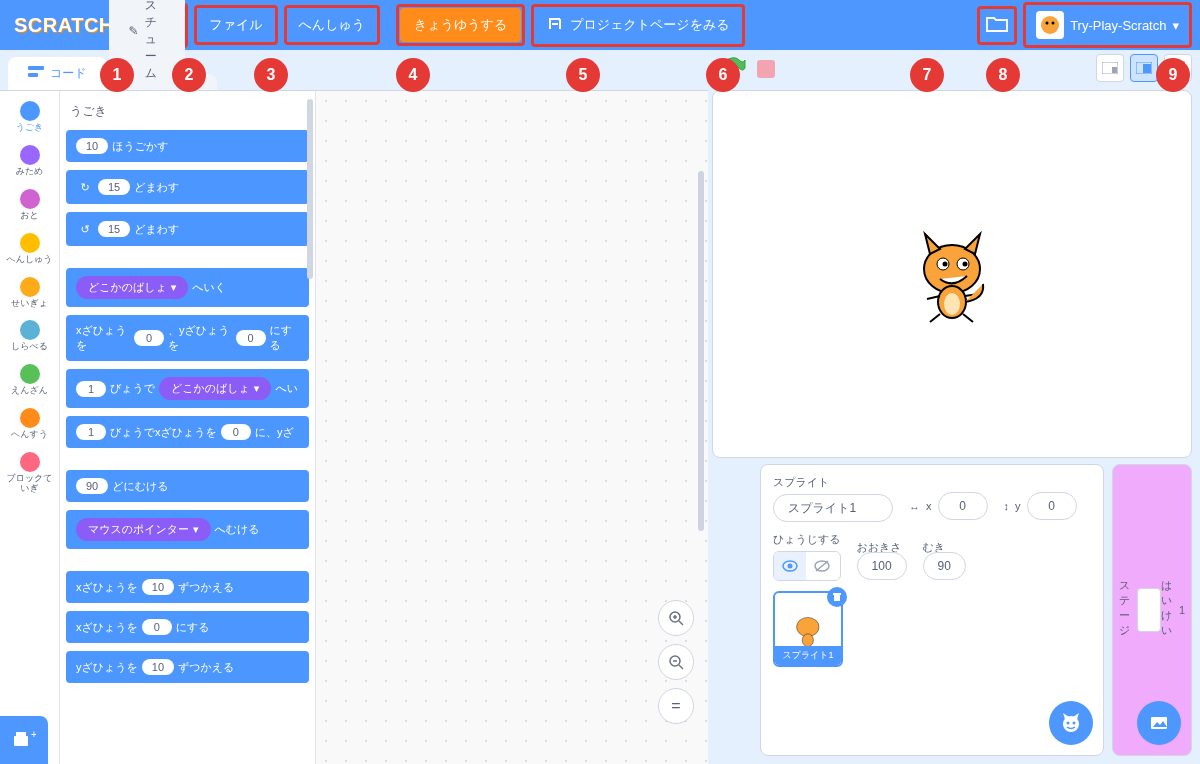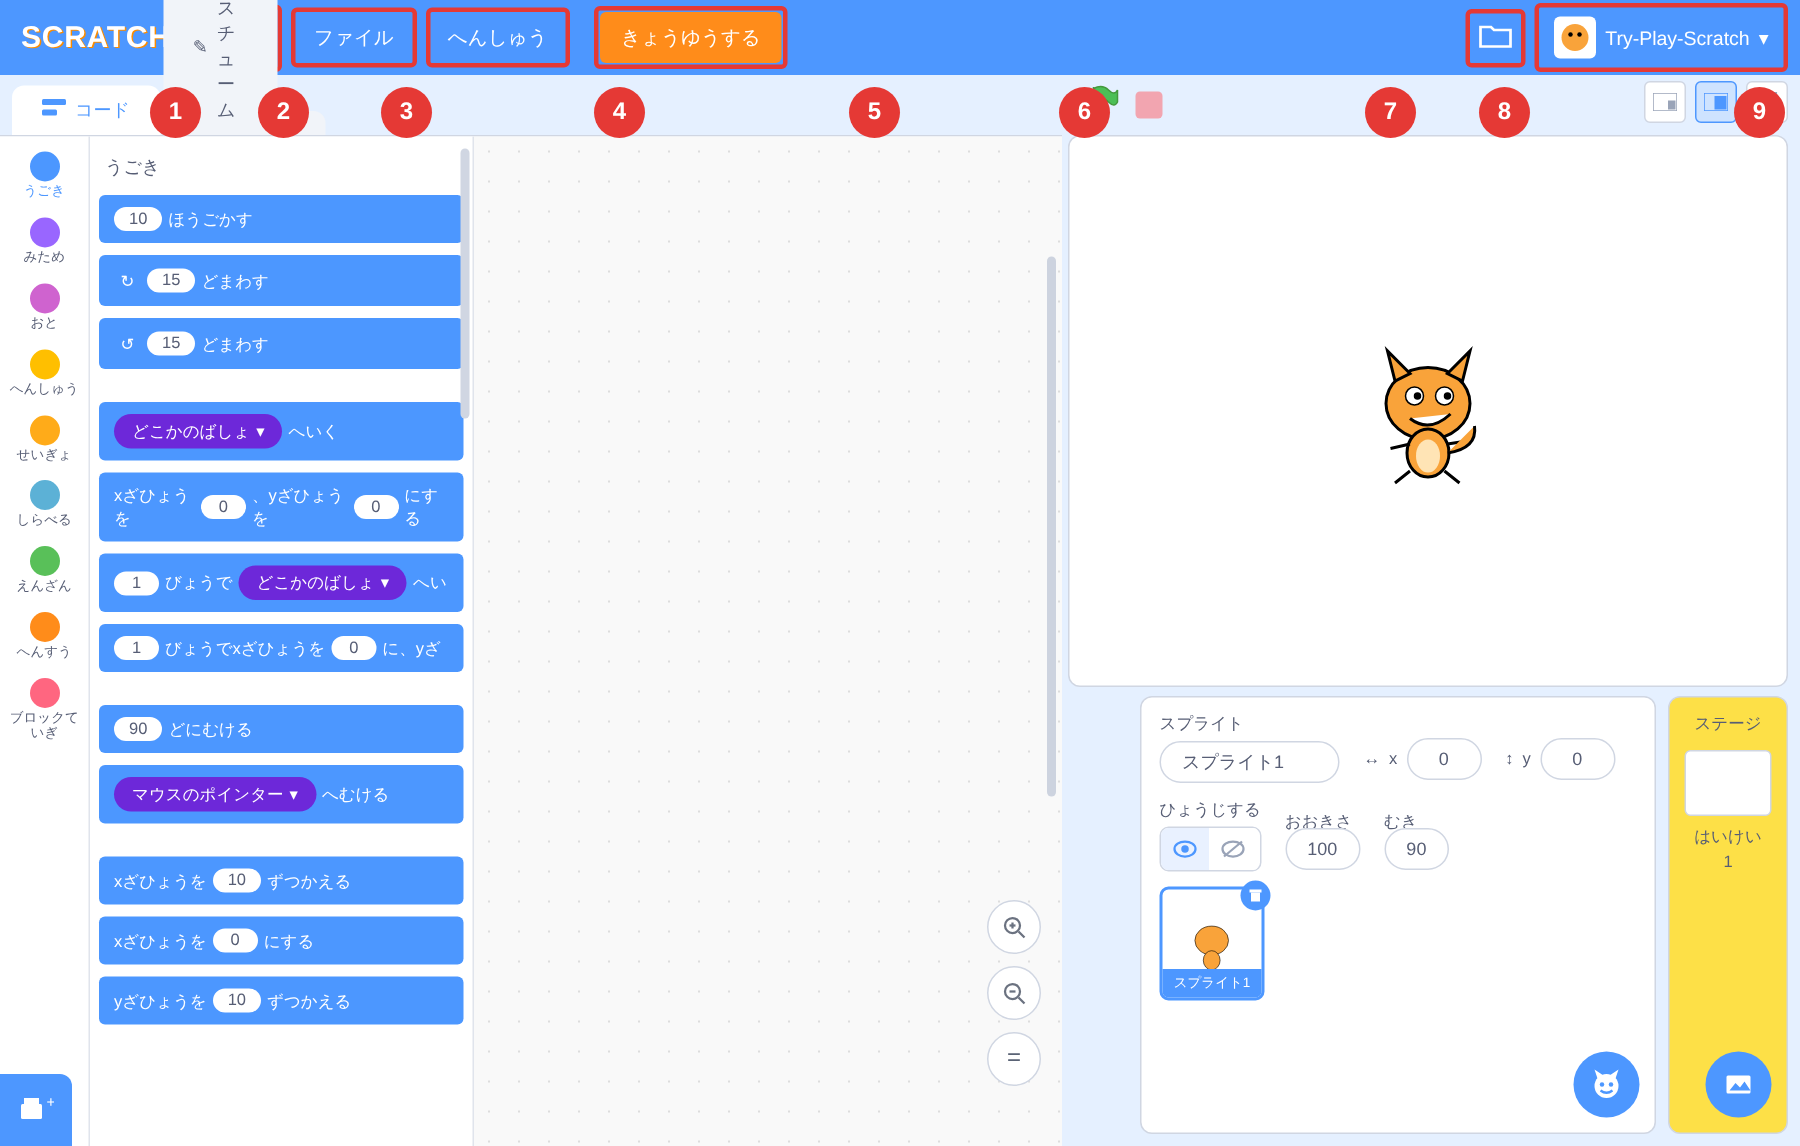--- a/index.html
+++ b/index.html
@@ -101,6 +101,14 @@
     <button class="share-btn">きょうゆうする</button>
   </div>
 
+  <div class="menu-item menu-box">
+    <span>
+      <svg width="18" height="18" viewBox="0 0 18 18">
+          <path d="M4 14 L4 4 L14 4 M14 4 L14 14 M 6 9 L12 9" stroke="#fff" stroke-width="2" fill="none"></path>
+        </svg>
+    </span>
+    <span>プロジェクトページをみる</span>
+  </div>
 
   <div class="spacer"></div>
 

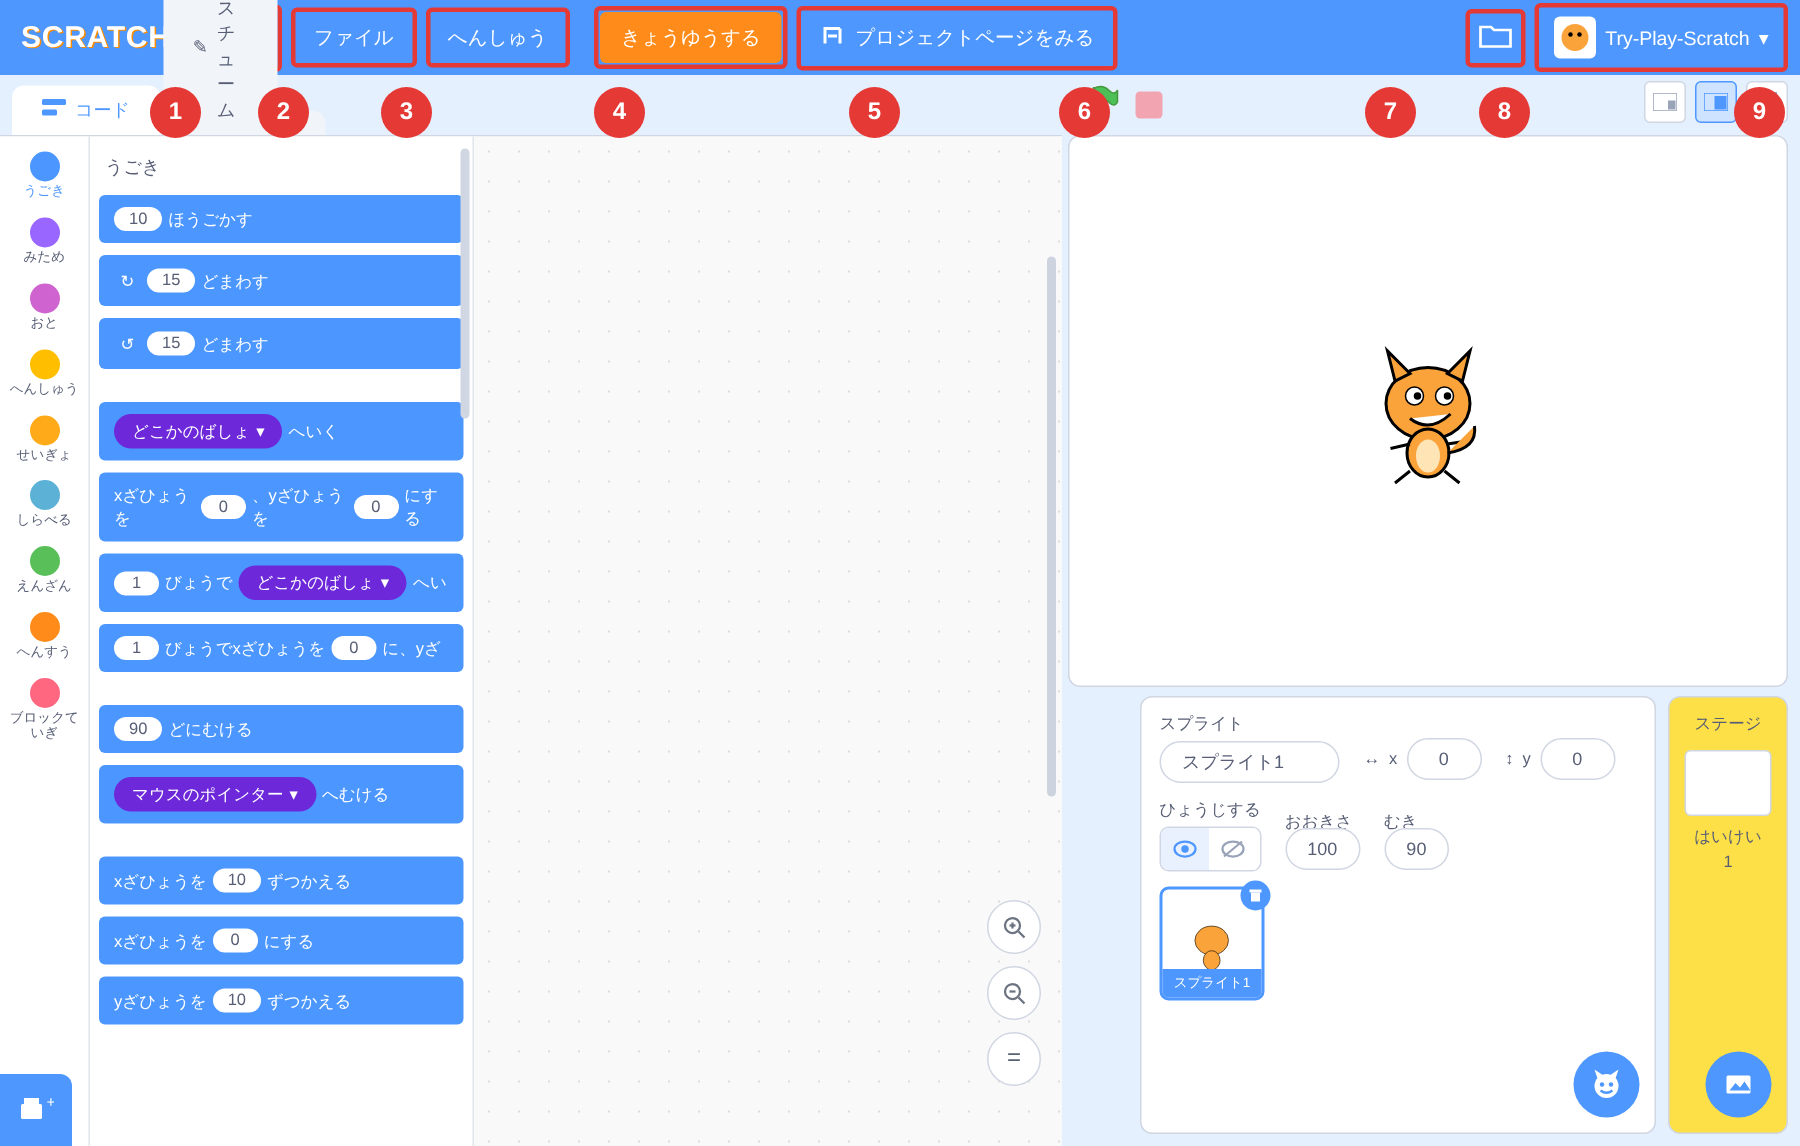--- a/index.html
+++ b/index.html
@@ -40,7 +40,7 @@
 .palette-header { font-size: 12px; color: #575e75; margin: 4px 0 10px 4px; }
 .block { background: #4c97ff; color: #fff; font-size: 11px; border-radius: 4px; padding: 8px 10px; margin-bottom: 8px; display: flex; align-items: center; gap: 4px; position: relative; cursor: grab; min-height: 32px; }
 .block .pill { background: #fff; color: #575e75; border-radius: 20px; padding: 2px 10px; font-size: 11px; min-width: 30px; text-align: center; }
-.block .dropdown-pill { background: #6d28d9; color: #fff; border-radius: 20px; padding: 4px 12px; font-size: 11px; display: inline-flex; align-items: center; gap: 4px; }
+.block .dropdown-pill { background: #8b5cf6; color: #fff; border-radius: 20px; padding: 4px 12px; font-size: 11px; display: inline-flex; align-items: center; gap: 4px; }
 .block-icon { width: 18px; height: 18px; display: inline-flex; align-items: center; justify-content: center; }
 .block-spacer { height: 14px; }
 .workspace { flex: 1; background: #f9f9f9; background-image: radial-gradient(#ddd 1px, transparent 1px); background-size: 20px 20px; position: relative; }

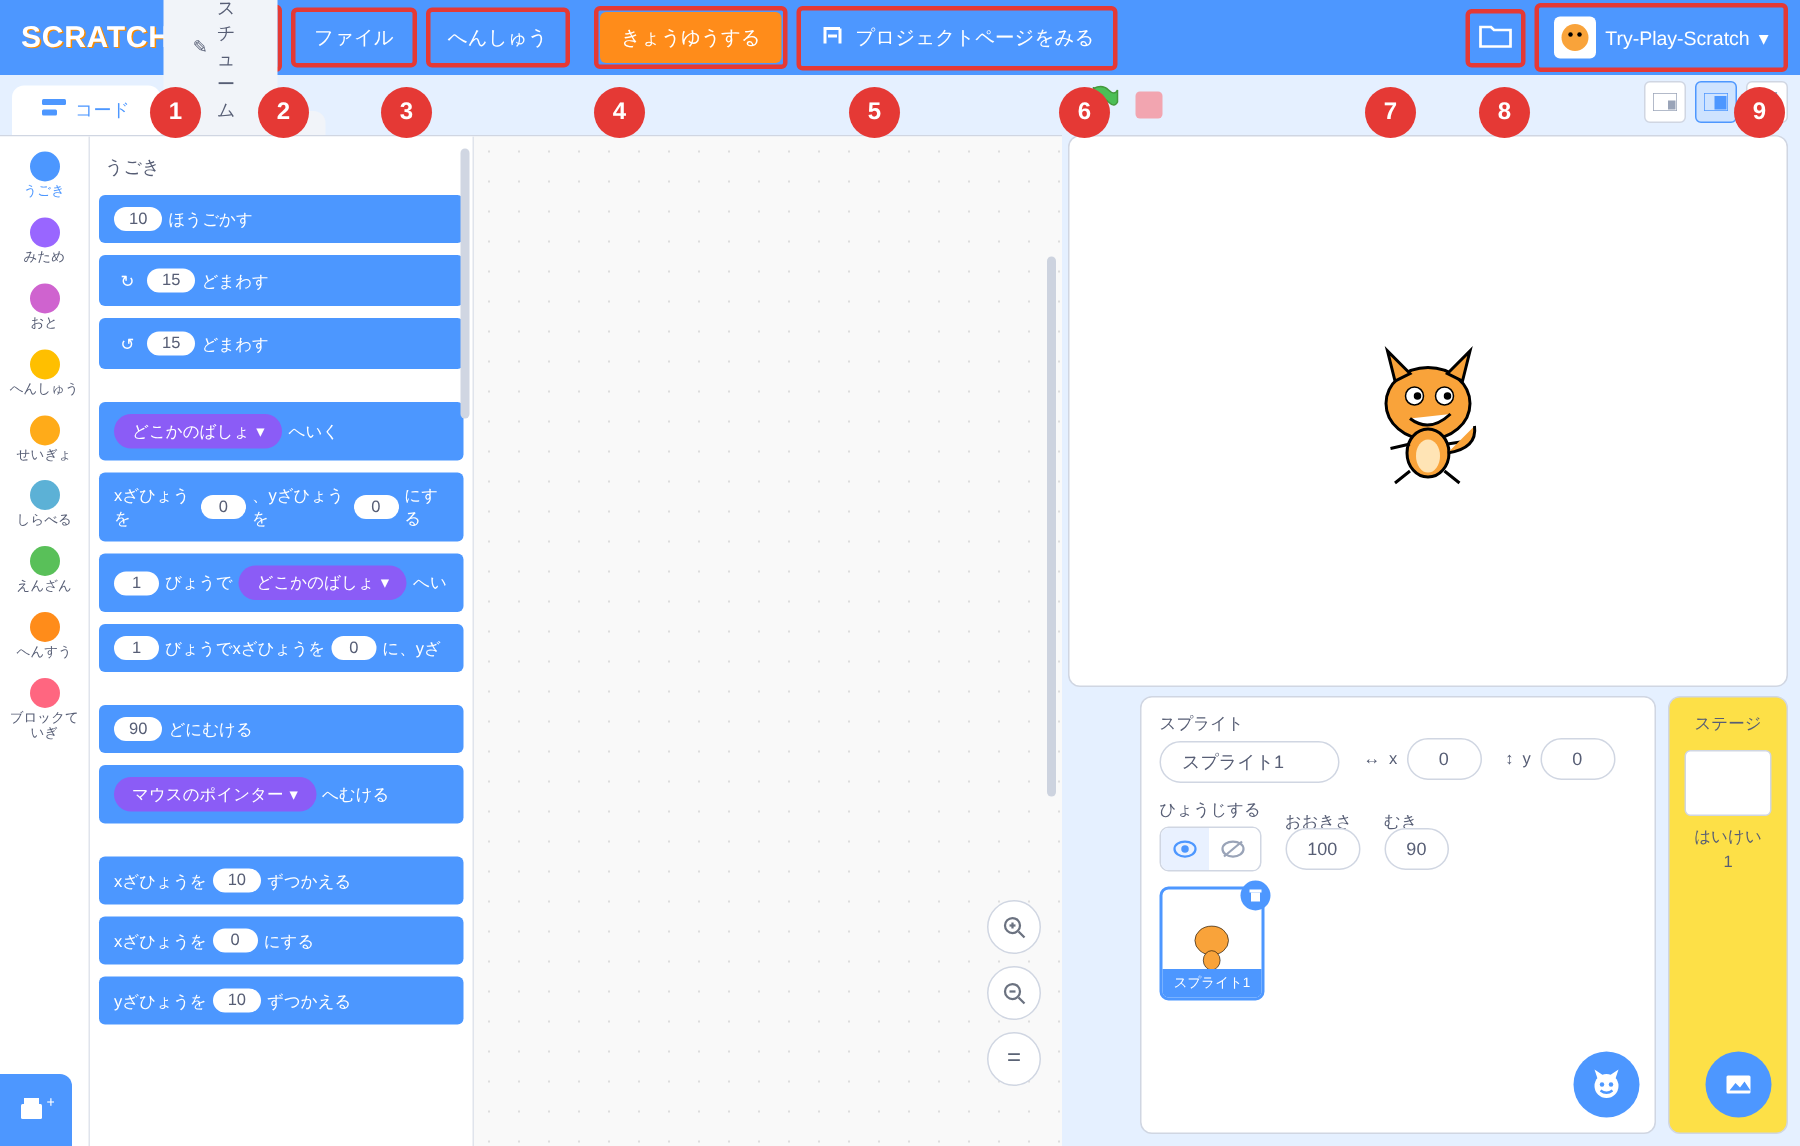--- a/index.html
+++ b/index.html
@@ -66,7 +66,7 @@
 .sprite-thumb { width: 70px; height: 76px; border: 2px solid #4d97ff; border-radius: 6px; background: #fff; display: flex; flex-direction: column; align-items: center; justify-content: center; position: relative; cursor: pointer; margin-top: 8px; }
 .sprite-thumb-label { background: #4d97ff; color: #fff; font-size: 9px; width: 100%; text-align: center; padding: 3px 0; position: absolute; bottom: 0; border-radius: 0 0 4px 4px; }
 .delete-badge { position: absolute; top: -6px; right: -6px; width: 20px; height: 20px; background: #4d97ff; border-radius: 50%; display: flex; align-items: center; justify-content: center; }
-.stage-info { width: 80px; background: #fde047; border-radius: 8px; border: 1px solid #d0d6e2; padding: 10px 6px; display: flex; flex-direction: column; align-items: center; position: relative; }
+.stage-info { width: 80px; background: #f0abfc; border-radius: 8px; border: 1px solid #d0d6e2; padding: 10px 6px; display: flex; align-items: center; position: relative; }
 .stage-thumb { width: 58px; height: 44px; border: 1px solid #d0d6e2; border-radius: 4px; background: #fff; margin: 6px 0; }
 .fab { width: 44px; height: 44px; border-radius: 50%; background: #4d97ff; display: flex; align-items: center; justify-content: center; cursor: pointer; position: absolute; bottom: 10px; right: 10px; }
 

